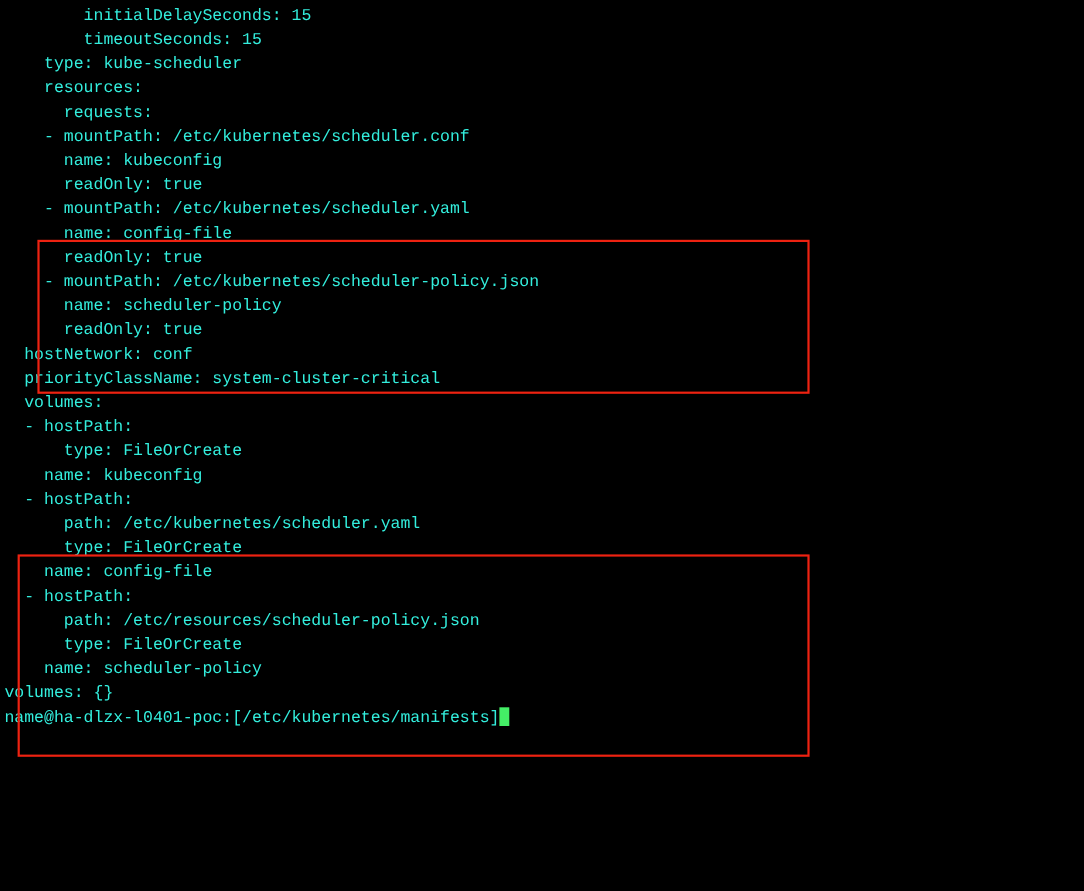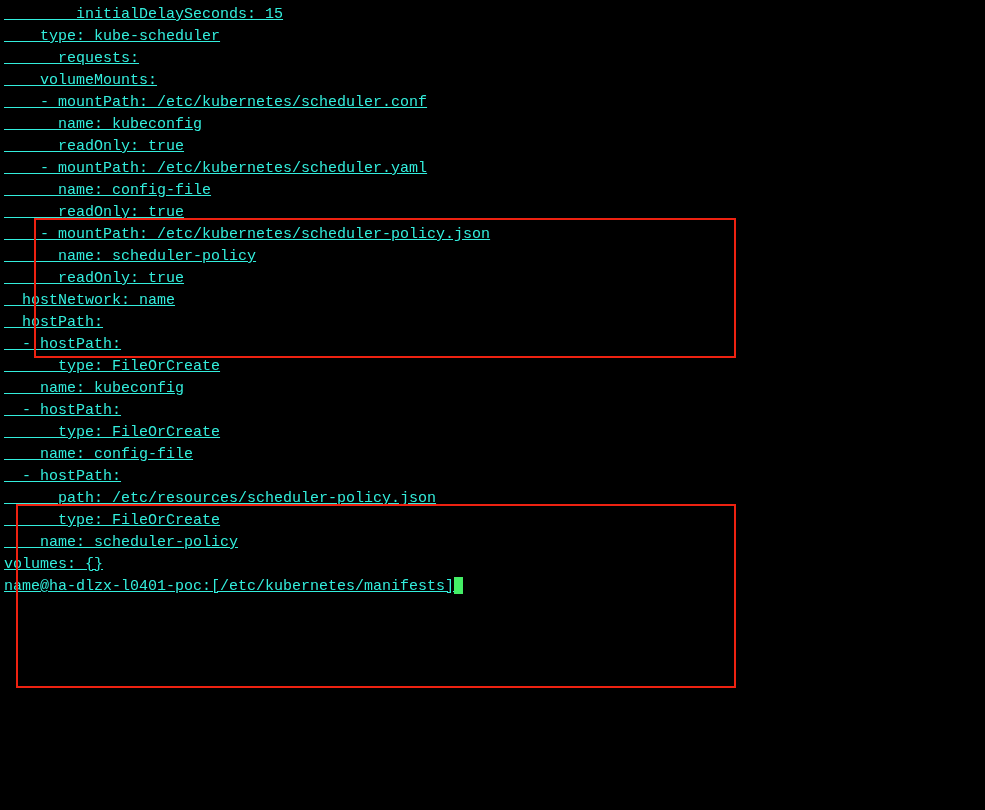--- a/index.html
+++ b/index.html
@@ -22,7 +22,6 @@
     .terminal-line {
       white-space: pre;
       padding-left: 4px;
-      text-decoration: underline;
     }
     .highlight-box {
       position: absolute;

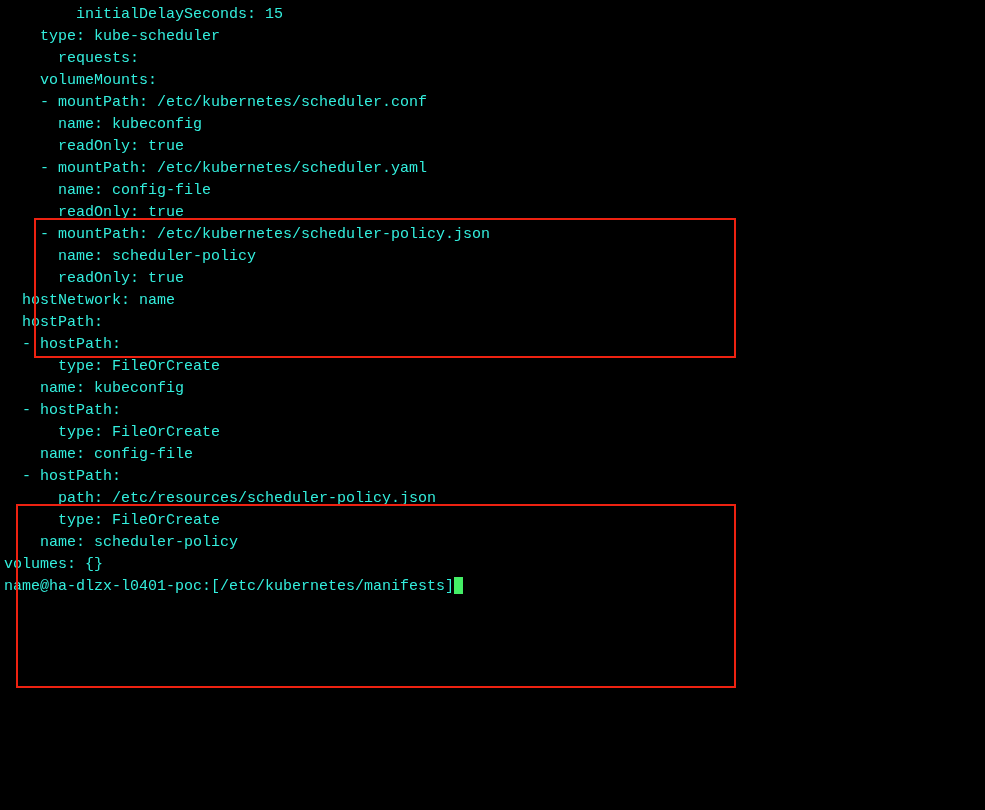--- a/index.html
+++ b/index.html
@@ -42,6 +42,7 @@
 
 <div>
 <div class="terminal-line">        initialDelaySeconds: 15</div>
+<div class="terminal-line">        timeoutSeconds: 15</div>
 <div class="terminal-line">    type: kube-scheduler</div>
 <div class="terminal-line">      requests:</div>
 <div class="terminal-line">    volumeMounts:</div>

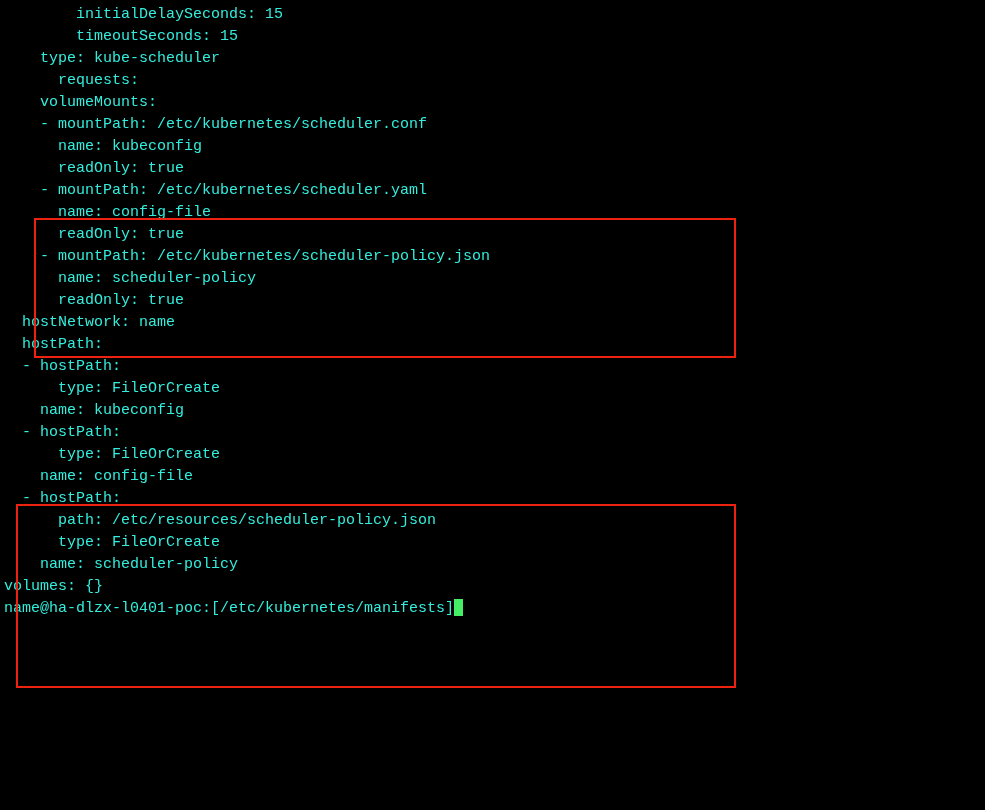--- a/index.html
+++ b/index.html
@@ -44,6 +44,7 @@
 <div class="terminal-line">        initialDelaySeconds: 15</div>
 <div class="terminal-line">        timeoutSeconds: 15</div>
 <div class="terminal-line">    type: kube-scheduler</div>
+<div class="terminal-line">    resources:</div>
 <div class="terminal-line">      requests:</div>
 <div class="terminal-line">    volumeMounts:</div>
 <div class="terminal-line">    - mountPath: /etc/kubernetes/scheduler.conf</div>

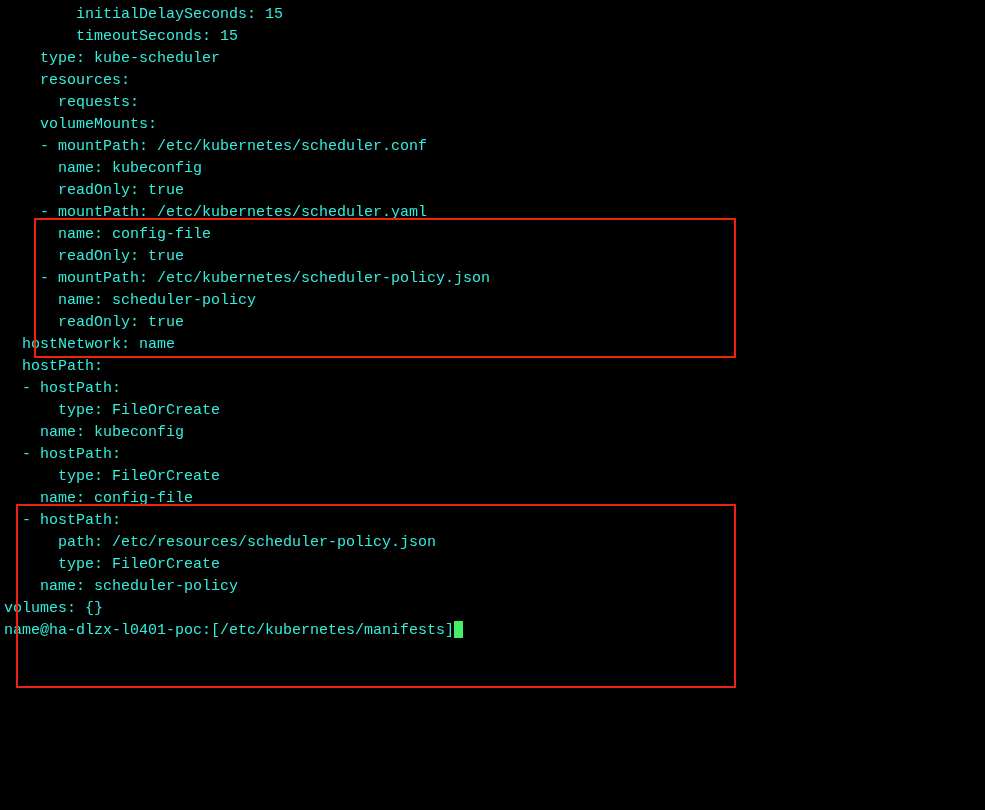--- a/index.html
+++ b/index.html
@@ -46,7 +46,6 @@
 <div class="terminal-line">    type: kube-scheduler</div>
 <div class="terminal-line">    resources:</div>
 <div class="terminal-line">      requests:</div>
-<div class="terminal-line">    volumeMounts:</div>
 <div class="terminal-line">    - mountPath: /etc/kubernetes/scheduler.conf</div>
 <div class="terminal-line">      name: kubeconfig</div>
 <div class="terminal-line">      readOnly: true</div>

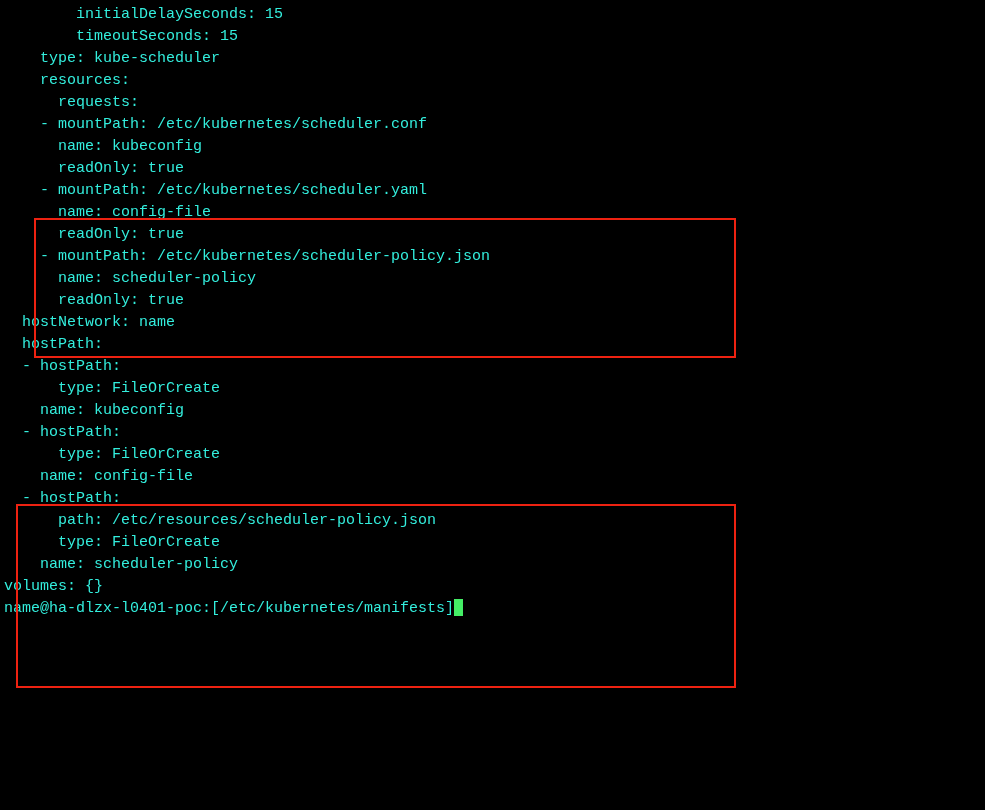--- a/index.html
+++ b/index.html
@@ -55,7 +55,7 @@
 <div class="terminal-line">    - mountPath: /etc/kubernetes/scheduler-policy.json</div>
 <div class="terminal-line">      name: scheduler-policy</div>
 <div class="terminal-line">      readOnly: true</div>
-<div class="terminal-line">  hostNetwork: name</div>
+<div class="terminal-line">  hostNetwork: conf</div>
 <div class="terminal-line">  hostPath:</div>
 <div class="terminal-line">  - hostPath:</div>
 <div class="terminal-line">      type: FileOrCreate</div>

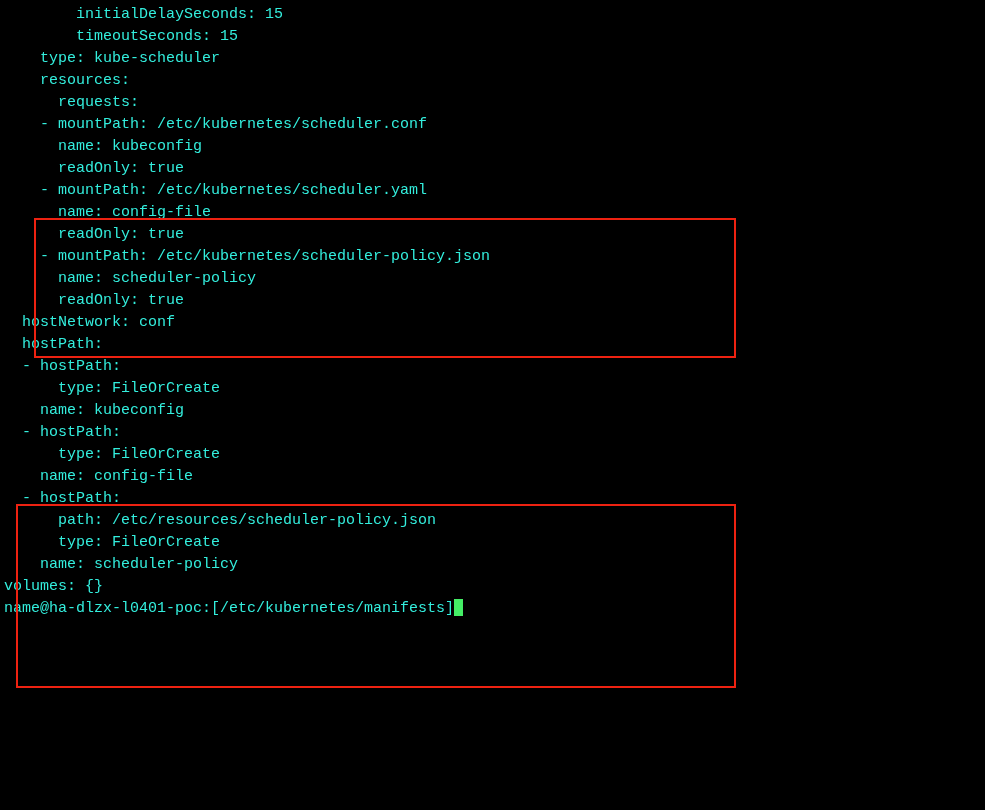--- a/index.html
+++ b/index.html
@@ -56,6 +56,7 @@
 <div class="terminal-line">      name: scheduler-policy</div>
 <div class="terminal-line">      readOnly: true</div>
 <div class="terminal-line">  hostNetwork: conf</div>
+<div class="terminal-line">  priorityClassName: system-cluster-critical</div>
 <div class="terminal-line">  hostPath:</div>
 <div class="terminal-line">  - hostPath:</div>
 <div class="terminal-line">      type: FileOrCreate</div>

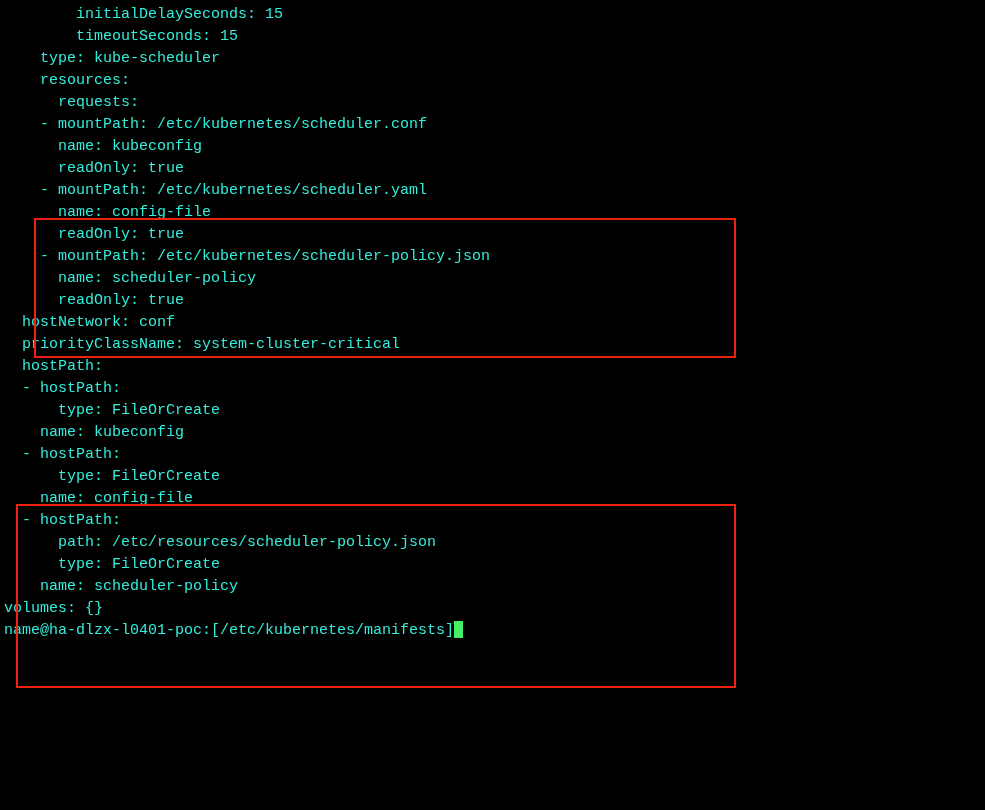--- a/index.html
+++ b/index.html
@@ -57,7 +57,7 @@
 <div class="terminal-line">      readOnly: true</div>
 <div class="terminal-line">  hostNetwork: conf</div>
 <div class="terminal-line">  priorityClassName: system-cluster-critical</div>
-<div class="terminal-line">  hostPath:</div>
+<div class="terminal-line">  volumes:</div>
 <div class="terminal-line">  - hostPath:</div>
 <div class="terminal-line">      type: FileOrCreate</div>
 <div class="terminal-line">    name: kubeconfig</div>

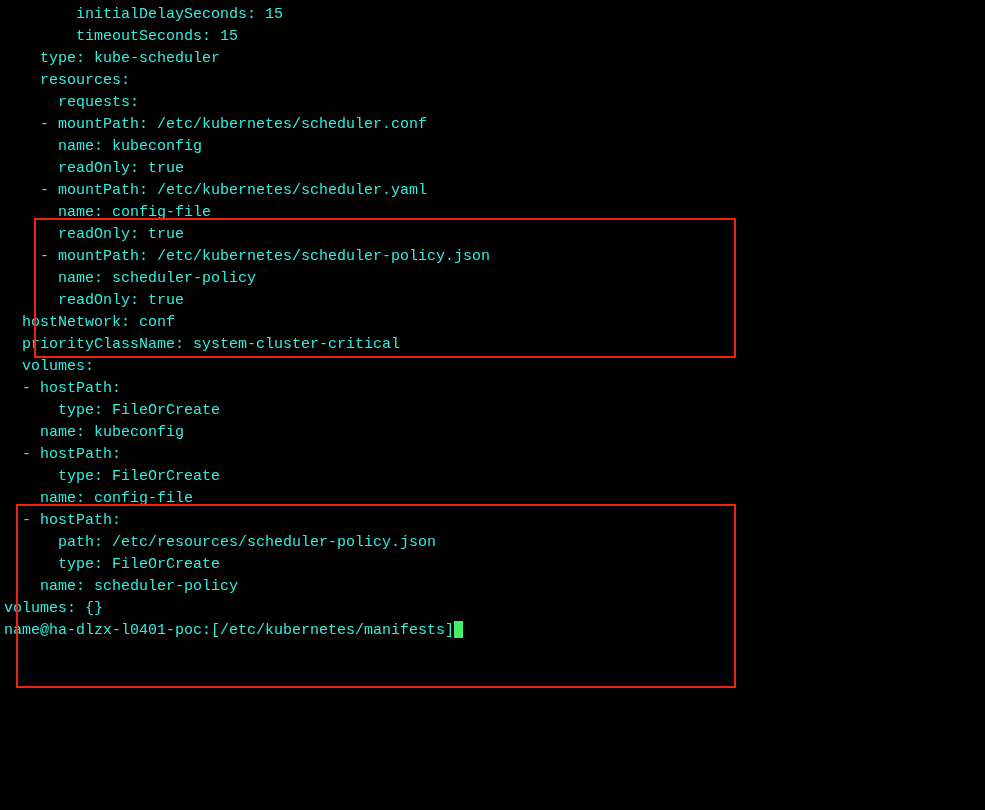--- a/index.html
+++ b/index.html
@@ -62,6 +62,7 @@
 <div class="terminal-line">      type: FileOrCreate</div>
 <div class="terminal-line">    name: kubeconfig</div>
 <div class="terminal-line">  - hostPath:</div>
+<div class="terminal-line">      path: /etc/kubernetes/scheduler.yaml</div>
 <div class="terminal-line">      type: FileOrCreate</div>
 <div class="terminal-line">    name: config-file</div>
 <div class="terminal-line">  - hostPath:</div>

